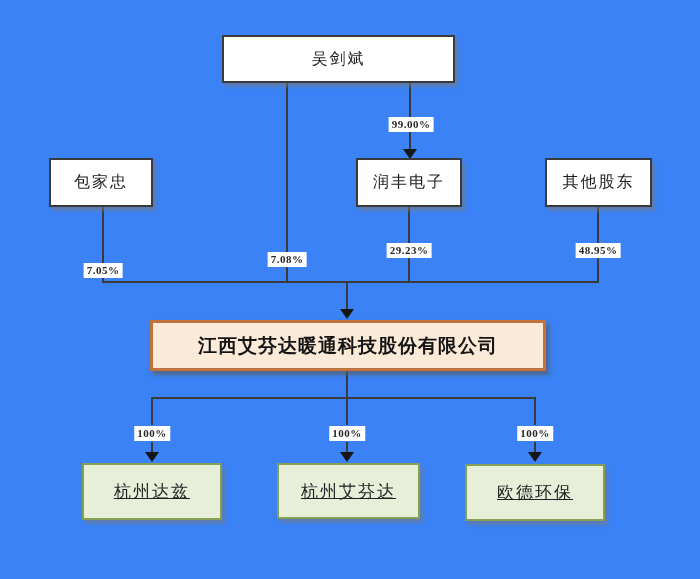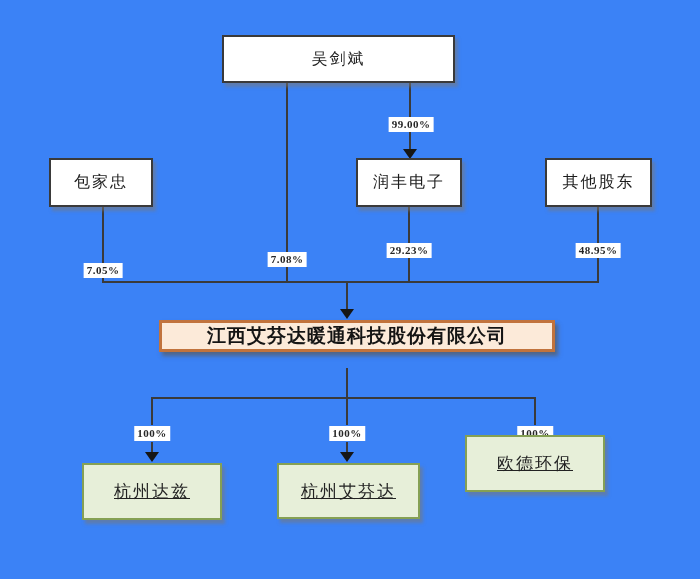--- a/index.html
+++ b/index.html
@@ -75,7 +75,7 @@
   <div class="vline" style="left:346px; top:281px; height:29px;"></div>
   <div class="arrow-down" style="left:340px; top:309px;"></div>
 
-  <div class="node company" style="left:159px; top:320px; width:396px; height:32px;">
+  <div class="node company" style="left:150px; top:320px; width:396px; height:51px;">
     <span>江西艾芬达暖通科技股份有限公司</span>
   </div>
 

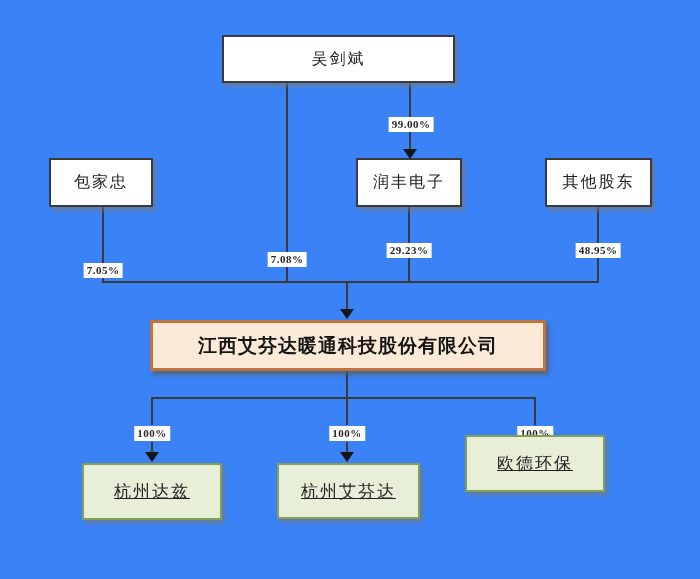--- a/index.html
+++ b/index.html
@@ -102,7 +102,7 @@
   <div class="node sub" style="left:277px; top:463px; width:143px; height:56px;">
     <span>杭州艾芬达</span>
   </div>
-  <div class="node sub" style="left:465px; top:435px; width:140px; height:57px;">
+  <div class="node sub" style="left:465px; top:464px; width:140px; height:57px;">
     <span>欧德环保</span>
   </div>
 

